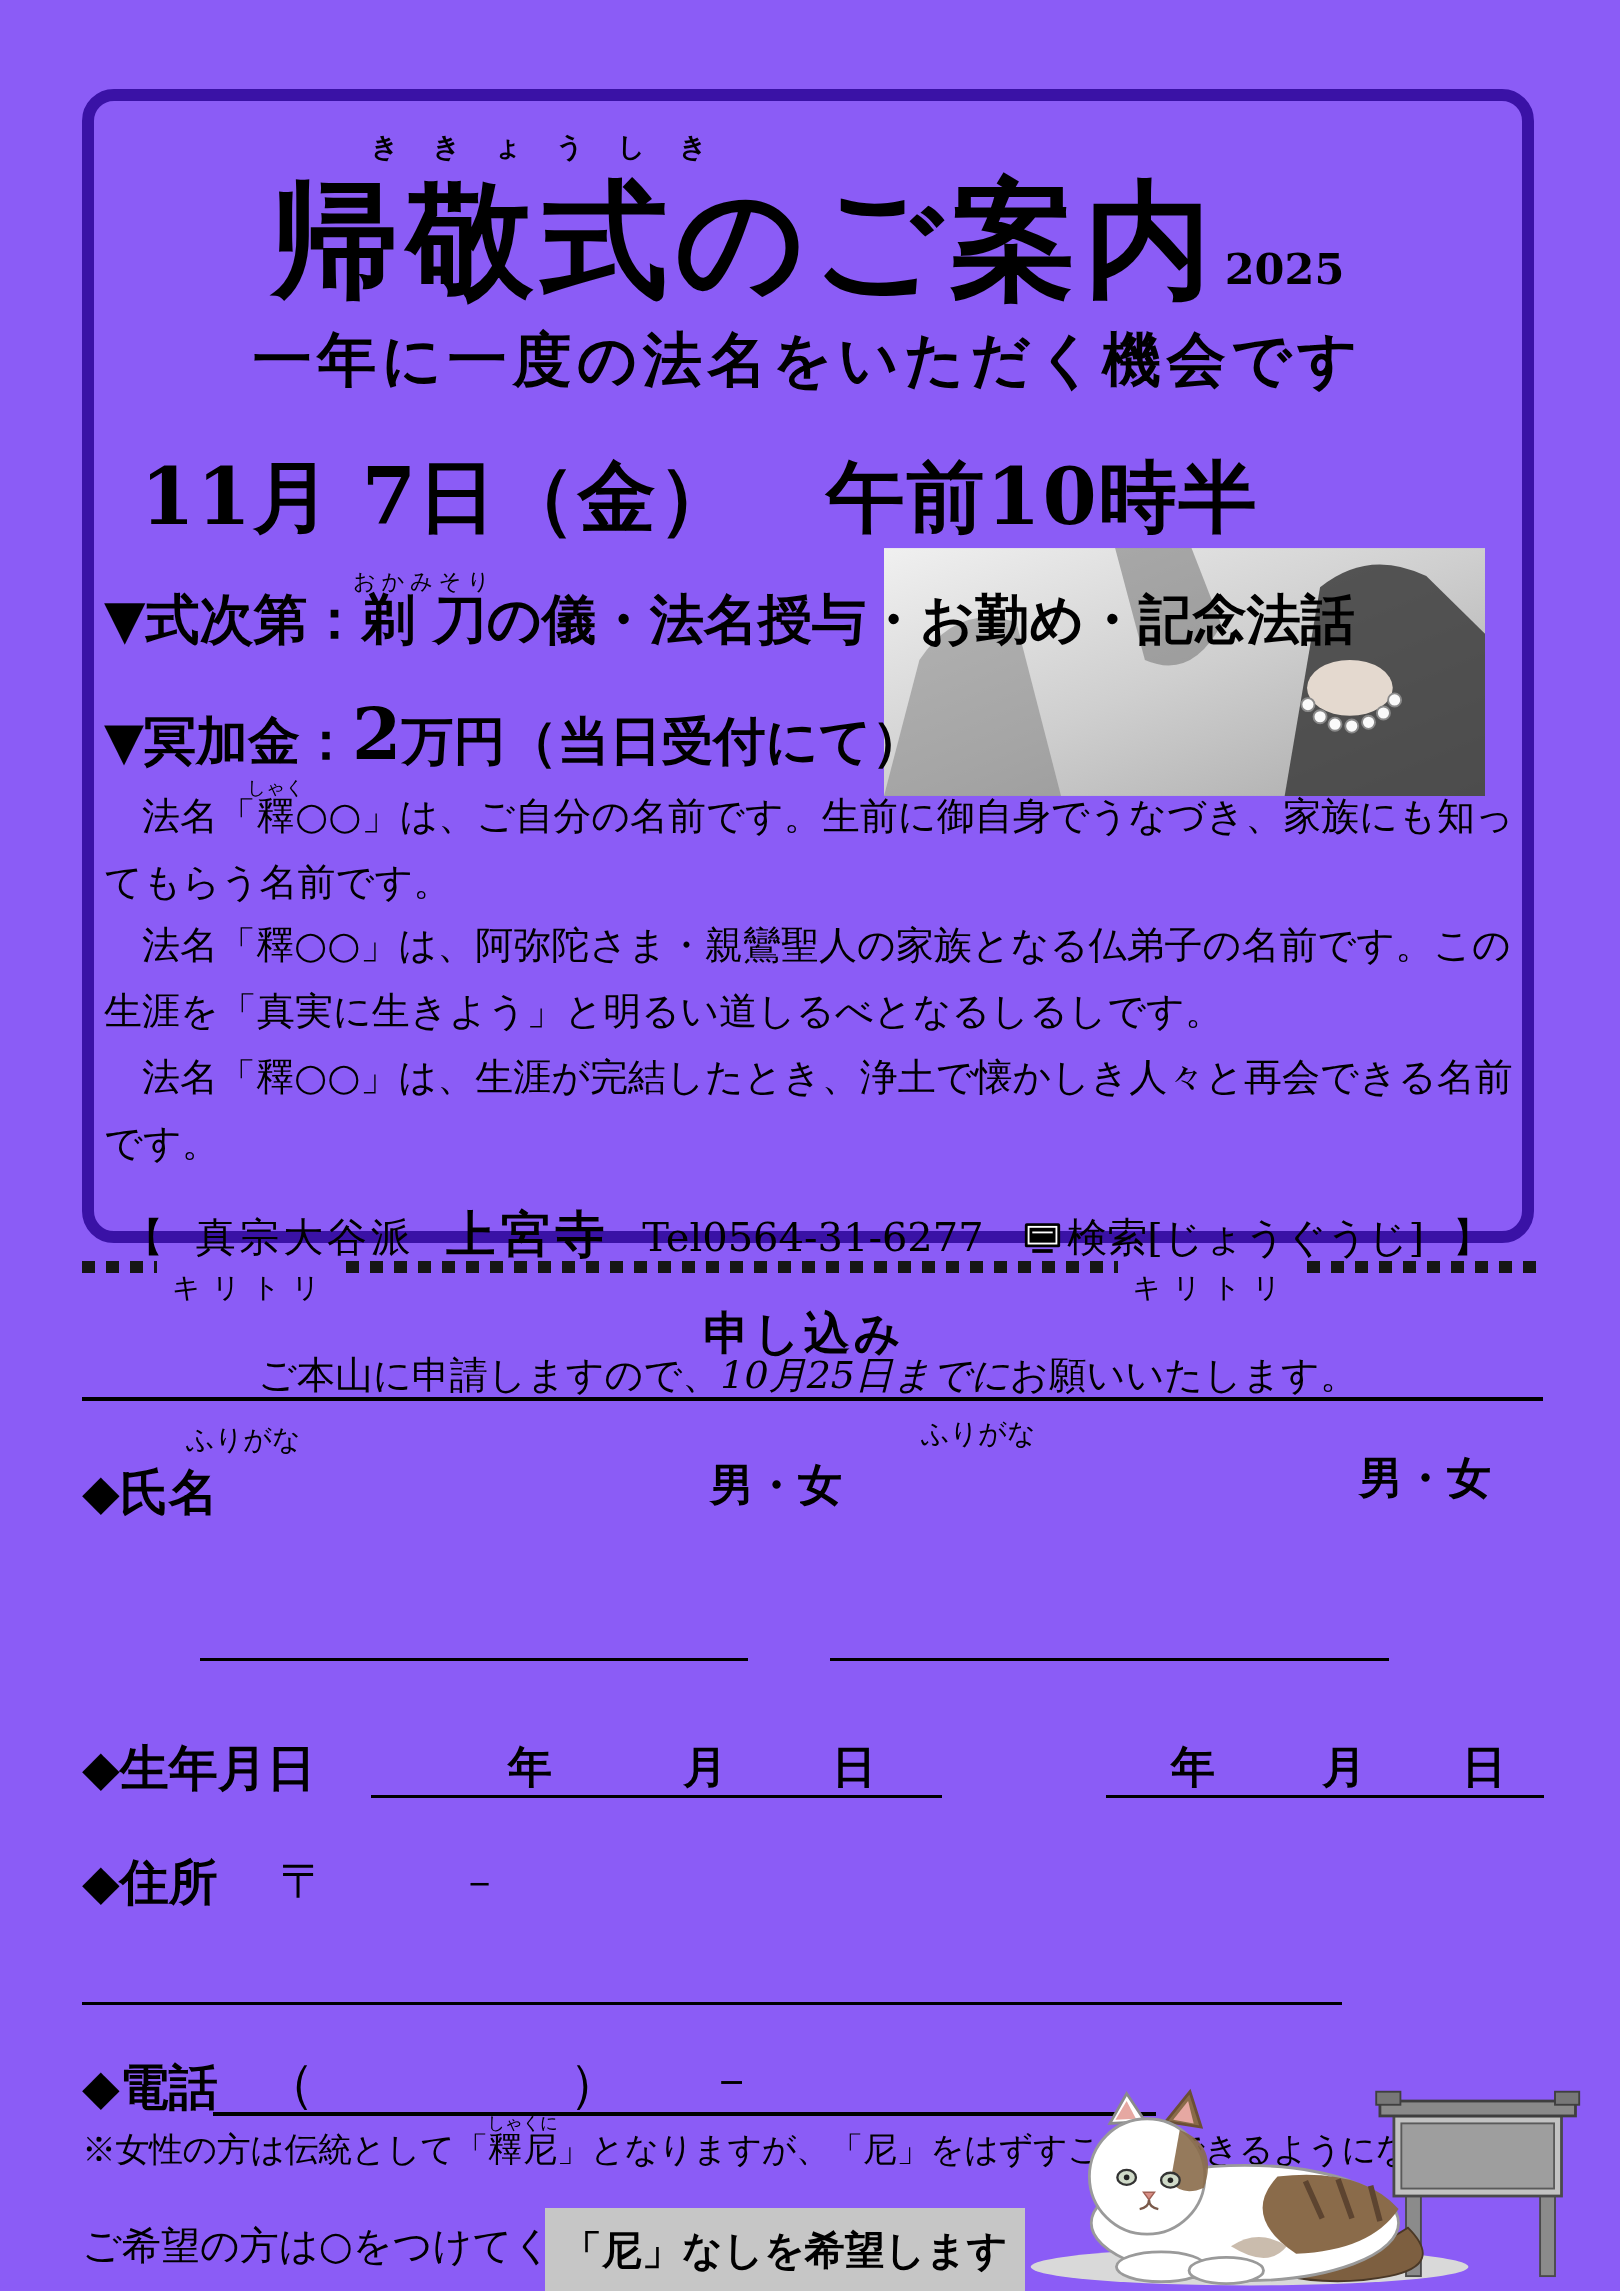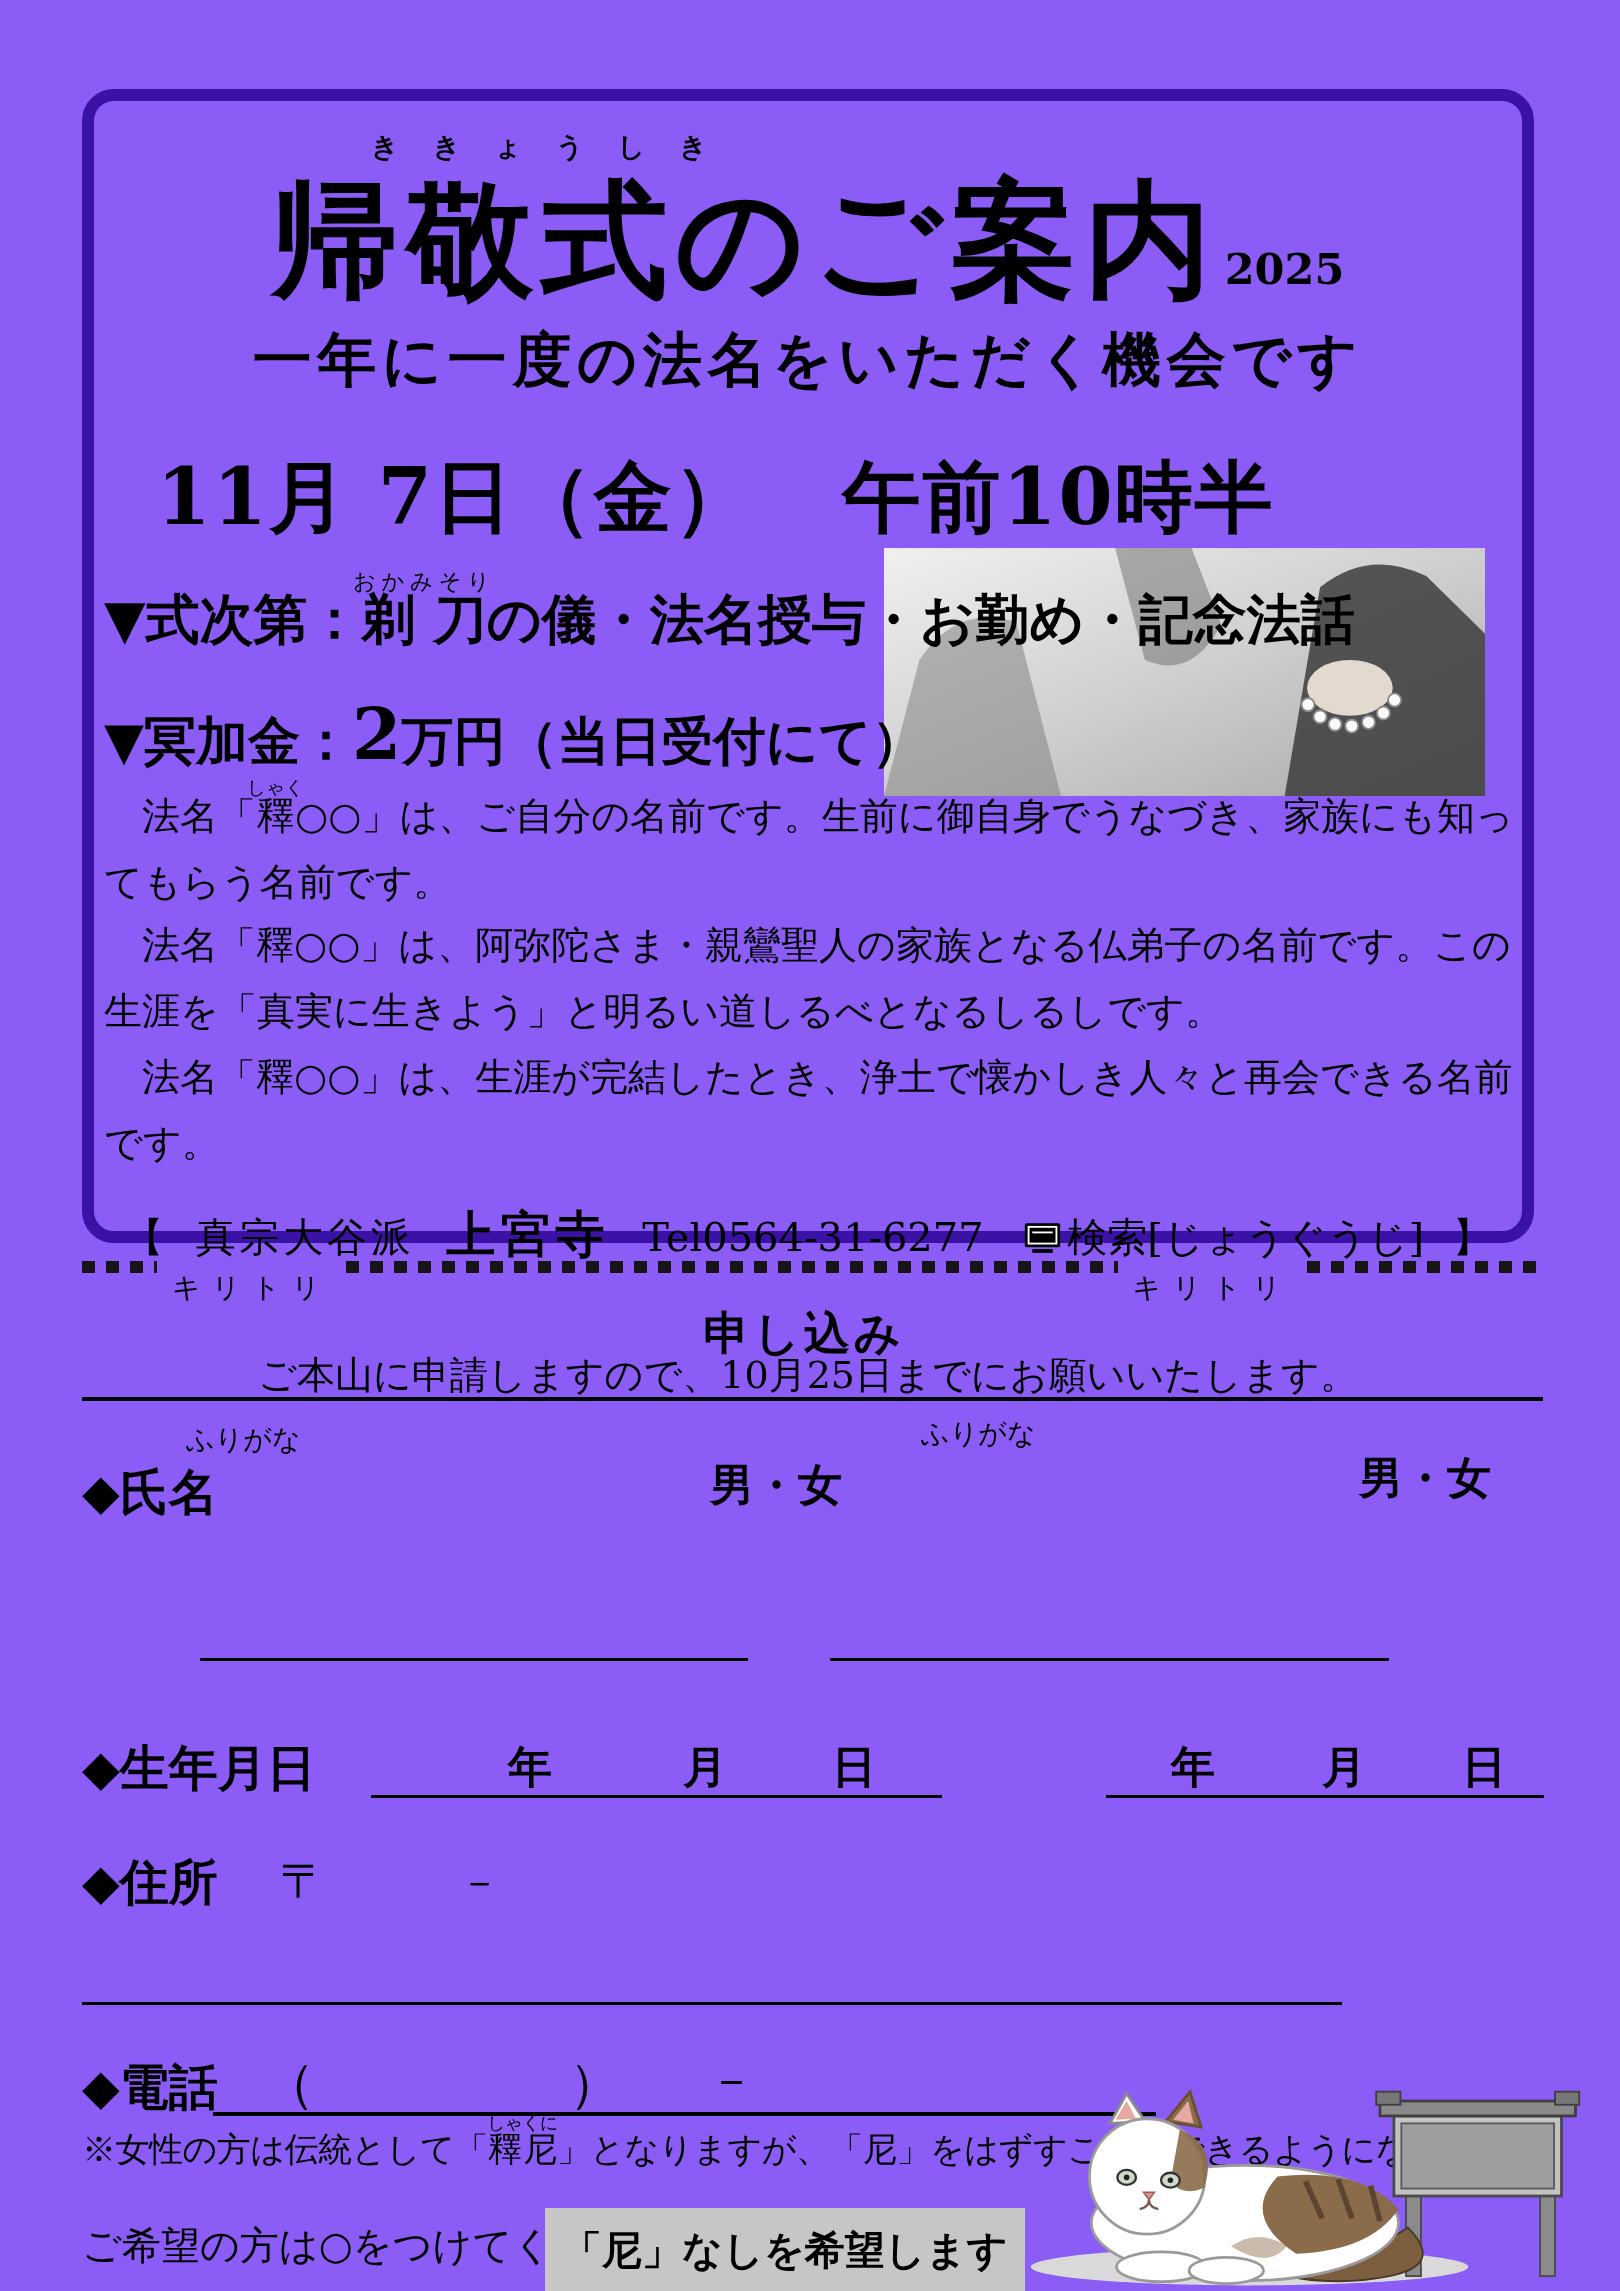--- a/index.html
+++ b/index.html
@@ -24,7 +24,7 @@
   .title-main{font-size:127px;font-weight:900;letter-spacing:7.5px;}
   .title-year{font-size:43px;font-weight:700;margin-left:5.6px;margin-top:20px;}
   .subtitle{left:82px;top:321px;width:1452px;text-align:center;font-size:59px;font-weight:800;letter-spacing:5.6px;white-space:nowrap;z-index:2;}
-  .datetime{left:82px;top:446px;width:1267px;text-align:center;font-size:78px;font-weight:800;letter-spacing:1.9px;white-space:nowrap;z-index:2;}
+  .datetime{left:66px;top:446px;width:1267px;text-align:center;font-size:78px;font-weight:800;letter-spacing:1.9px;white-space:nowrap;z-index:2;}
   .datetime .gap{display:inline-block;width:89px;}
 
   .photo{left:884px;top:548px;width:601px;height:248px;z-index:1;}

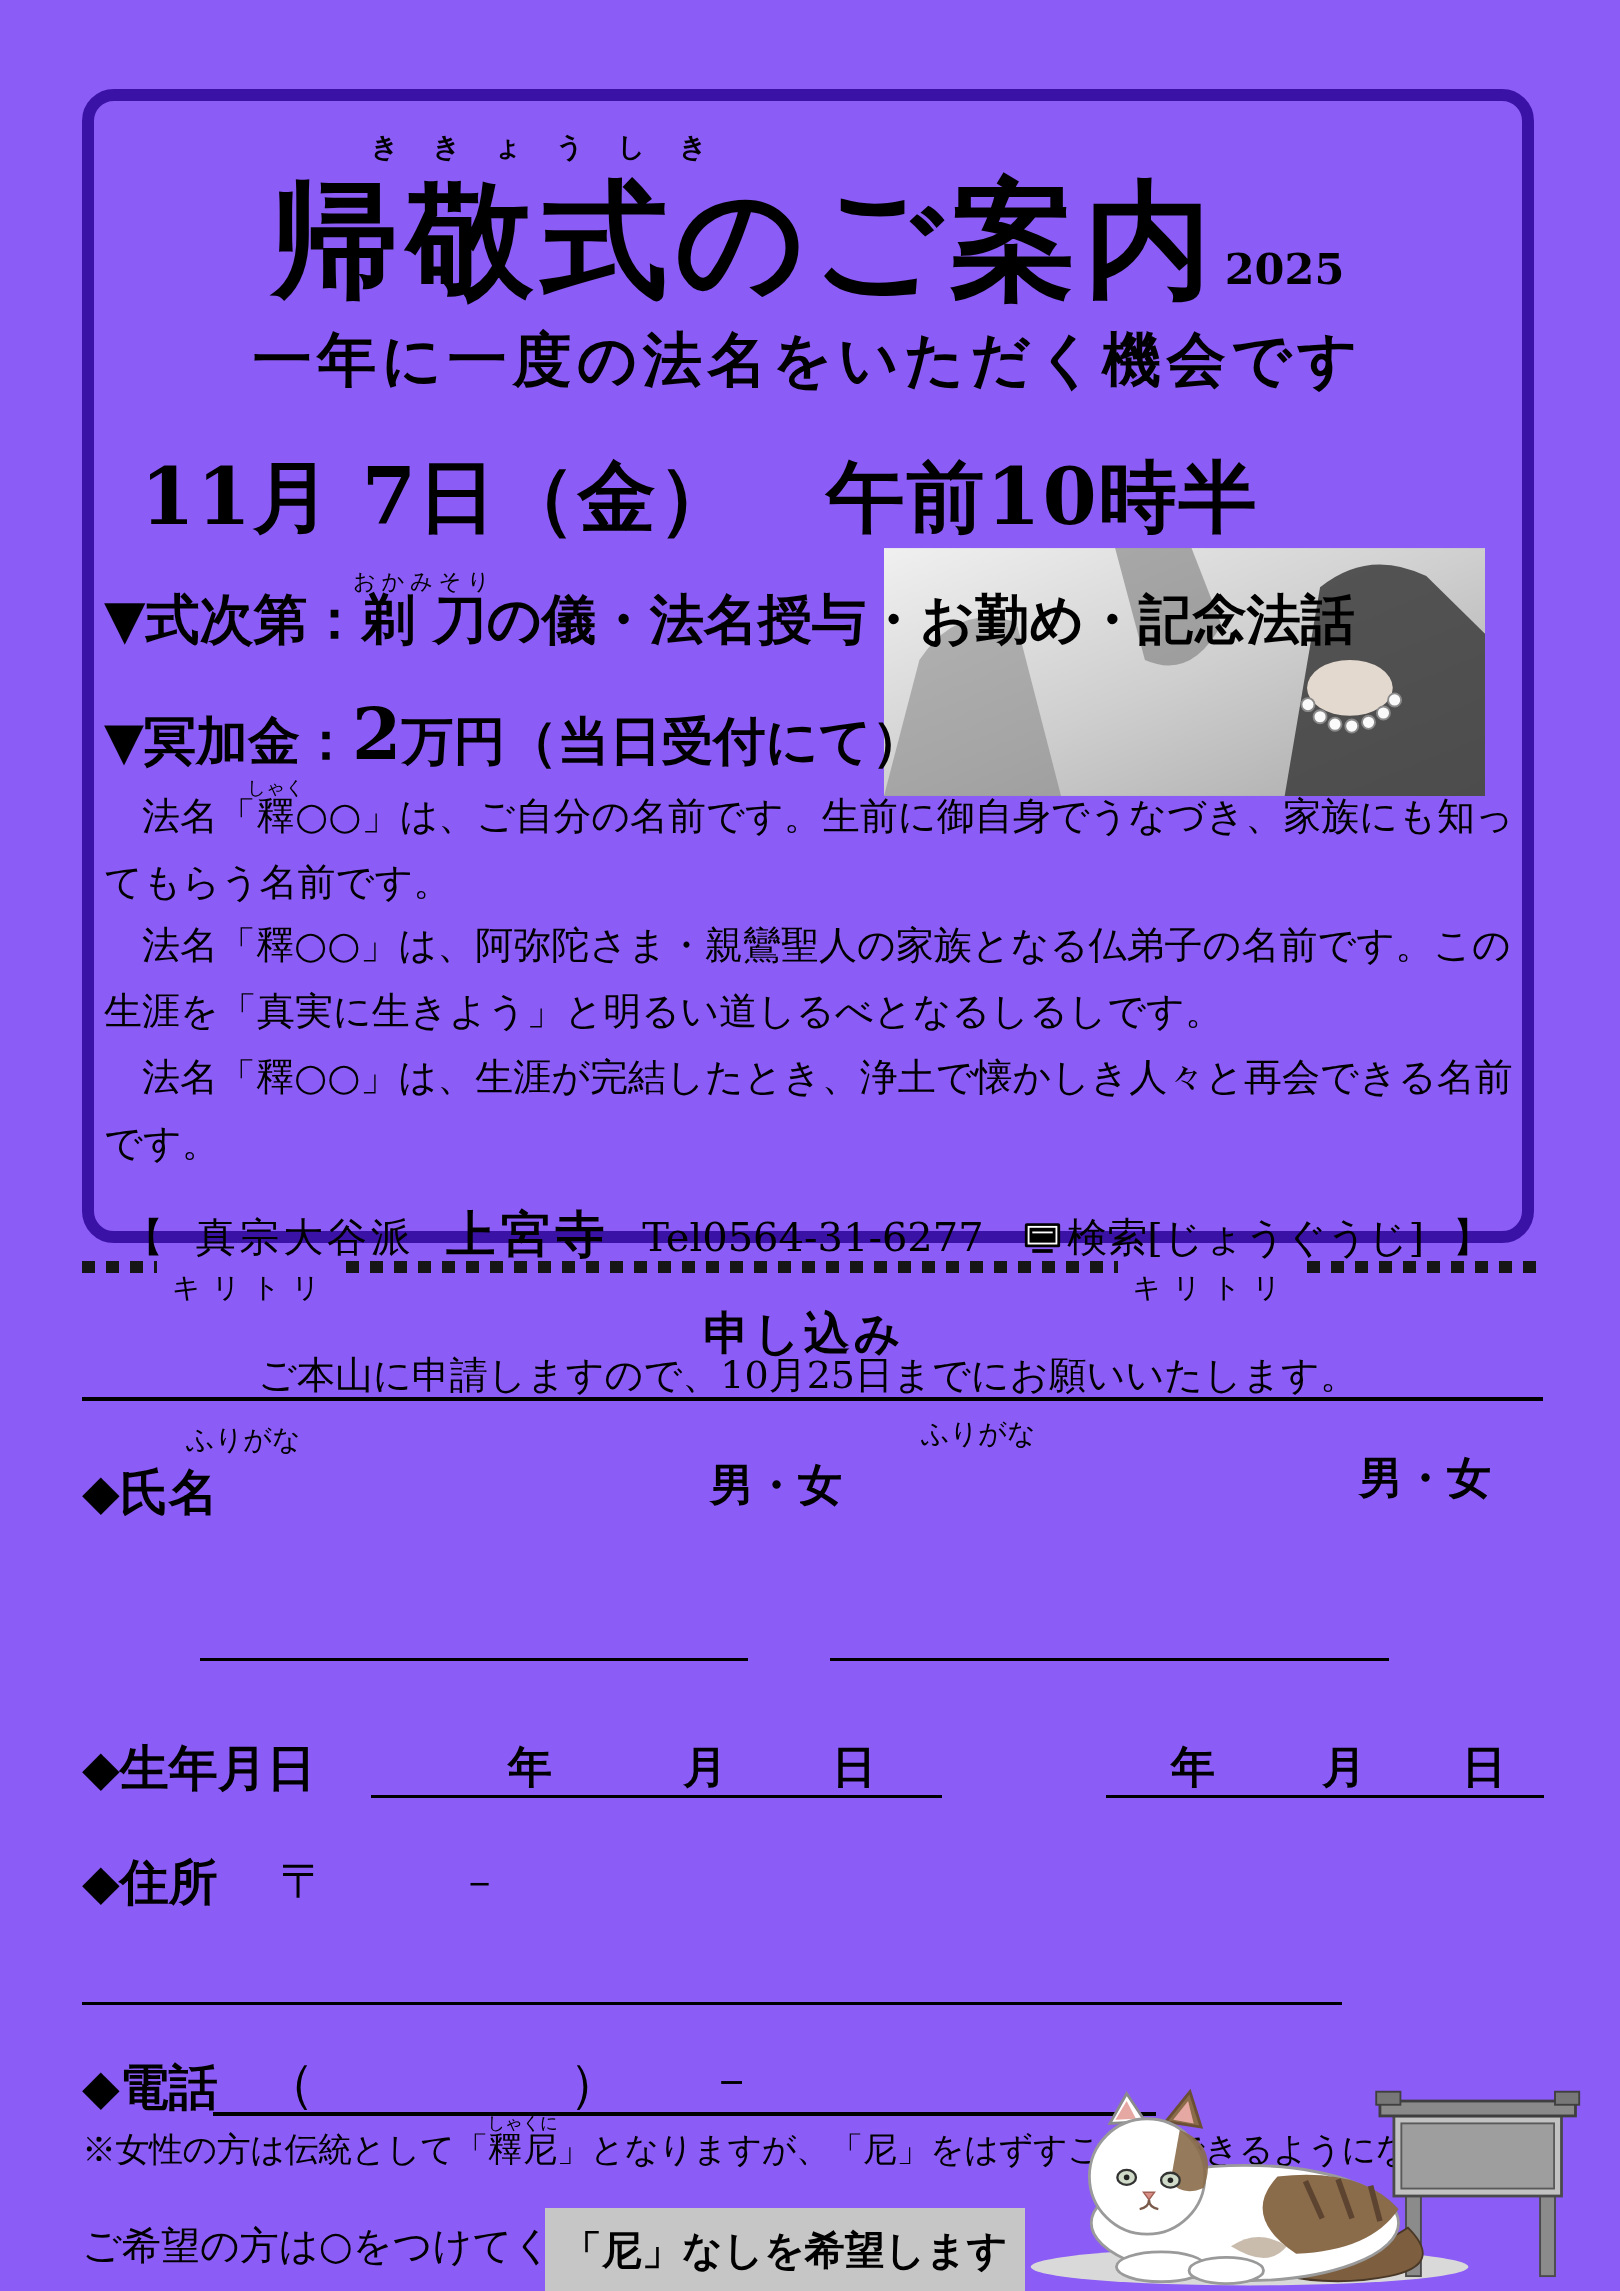--- a/index.html
+++ b/index.html
@@ -61,7 +61,7 @@
   
   .app-heading{left:78px;top:1290px;width:1452px;text-align:center;font-size:46px;font-weight:800;letter-spacing:3.7px;z-index:2;margin-top:13px;}
   .deadline{left:82px;top:1350px;width:1452px;text-align:center;font-size:38px;white-space:nowrap;z-index:2;}
-  .deadline-em{border-bottom:2.8px solid #000;padding-bottom:0;}
+  .deadline-em{border-bottom:2.8px solid #000;padding-bottom:0;font-style:italic;}
   .hrule{background:#000;z-index:2;}
   .rule-top{left:82px;top:1397px;width:1461px;height:3.7px;}
   .furi-label{font-size:28px;white-space:nowrap;z-index:2;}

